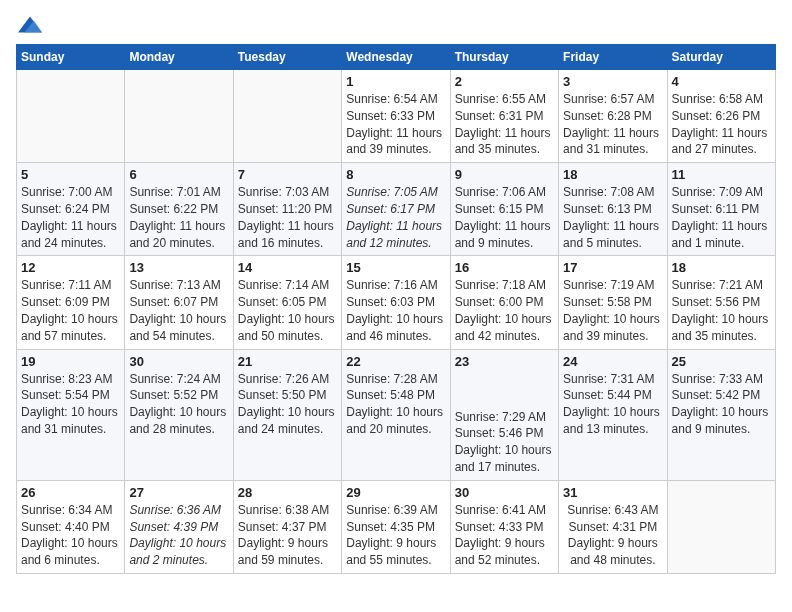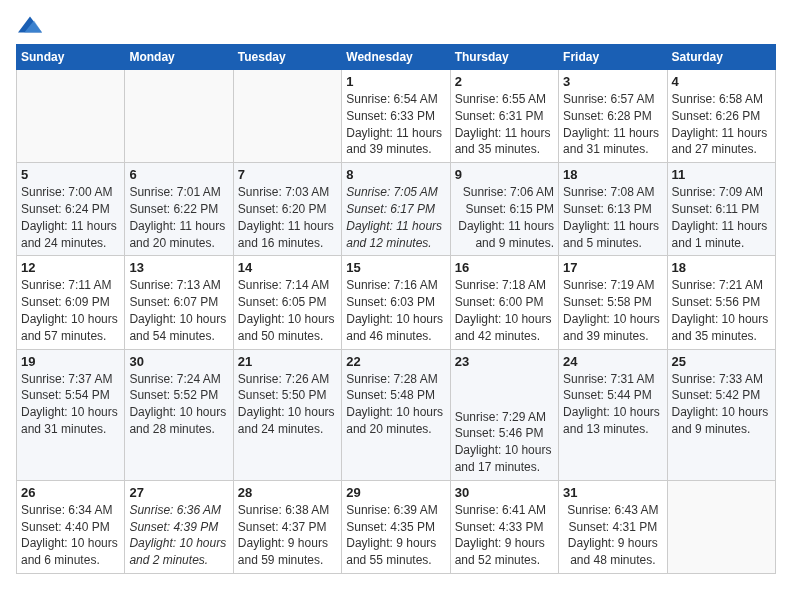--- a/index.html
+++ b/index.html
@@ -177,7 +177,7 @@
           <td>
             <span class="day-number">7</span>
             <div class="day-info" style="white-space: pre-line;">Sunrise: 7:03 AM
-Sunset: 6:20 PM
+Sunset: 11:20 PM
 Daylight: 11 hours
 and 16 minutes.</div>
           </td>

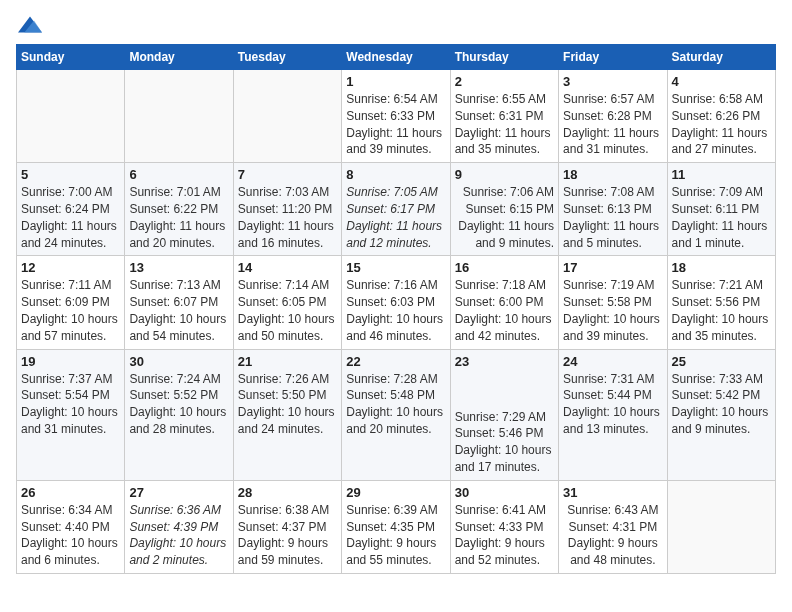--- a/index.html
+++ b/index.html
@@ -190,7 +190,7 @@
           </td>
           <td>
             <span class="day-number">9</span>
-            <div class="day-info" style="white-space: pre-line; text-align: right;">Sunrise: 7:06 AM
+            <div class="day-info" style="white-space: pre-line;">Sunrise: 7:06 AM
 Sunset: 6:15 PM
 Daylight: 11 hours
 and 9 minutes.</div>

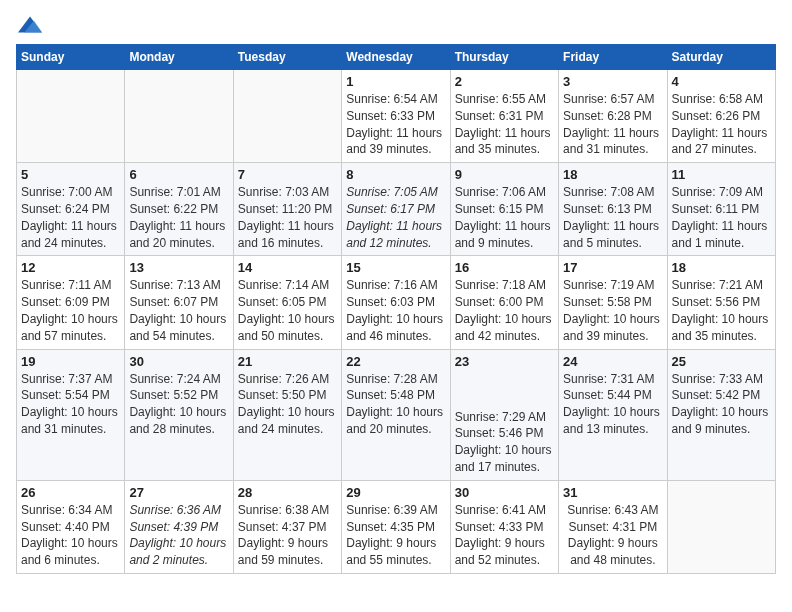--- a/index.html
+++ b/index.html
@@ -264,7 +264,7 @@
         <tr>
           <td>
             <span class="day-number">19</span>
-            <div class="day-info" style="white-space: pre-line;">Sunrise: 7:37 AM
+            <div class="day-info" style="white-space: pre-line;">Sunrise: 8:23 AM
 Sunset: 5:54 PM
 Daylight: 10 hours
 and 31 minutes.</div>

